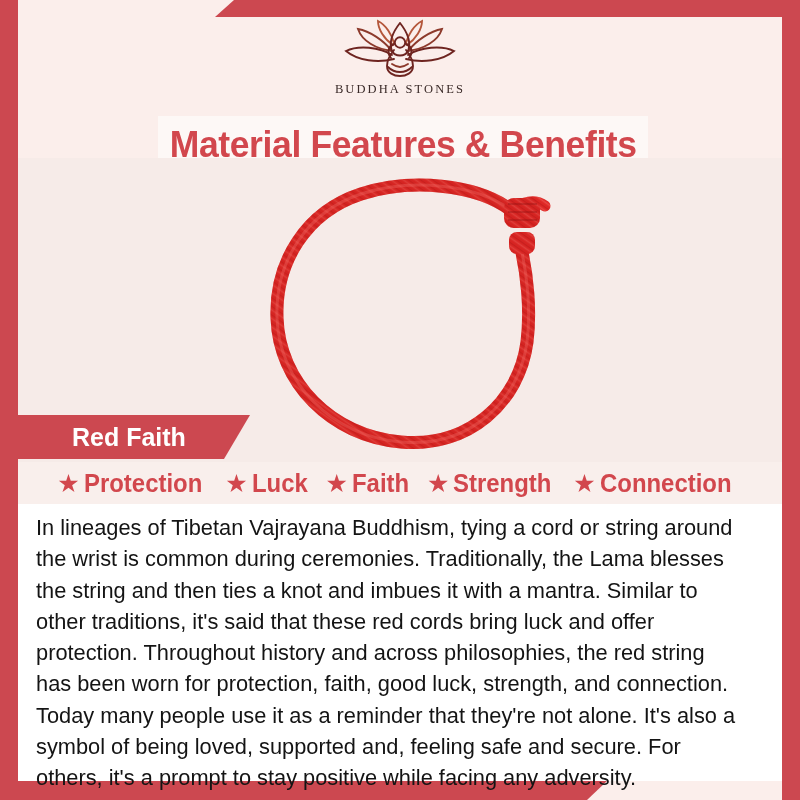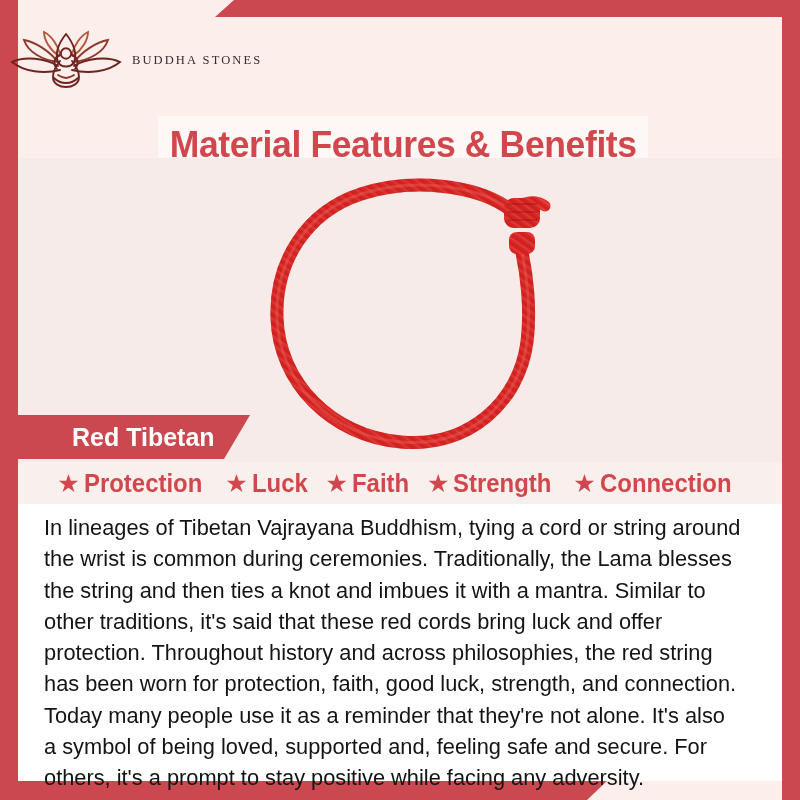--- a/index.html
+++ b/index.html
@@ -66,7 +66,7 @@
     width: 800px;
     height: 85px;
     display: flex;
-    flex-direction: row;
+    flex-direction: column;
     align-items: center;
     justify-content: flex-start;
   }

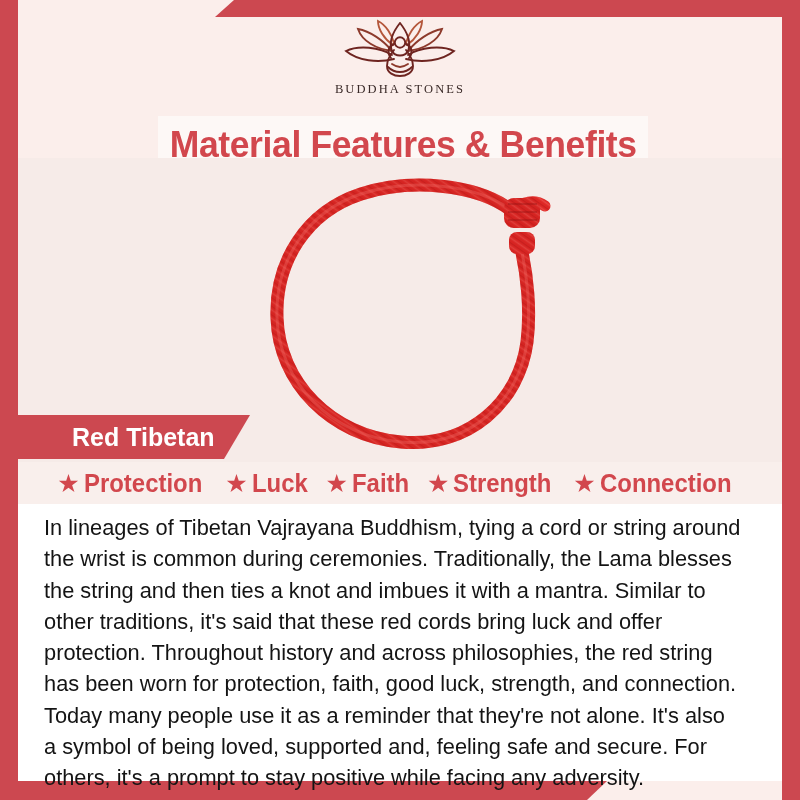--- a/index.html
+++ b/index.html
@@ -298,7 +298,7 @@
   </div>
 
   <div class="ribbon">
-    <div class="ribbon-text">Red Tibetan</div>
+    <div class="ribbon-text">Red Faith</div>
   </div>
 
   <div class="benefits">

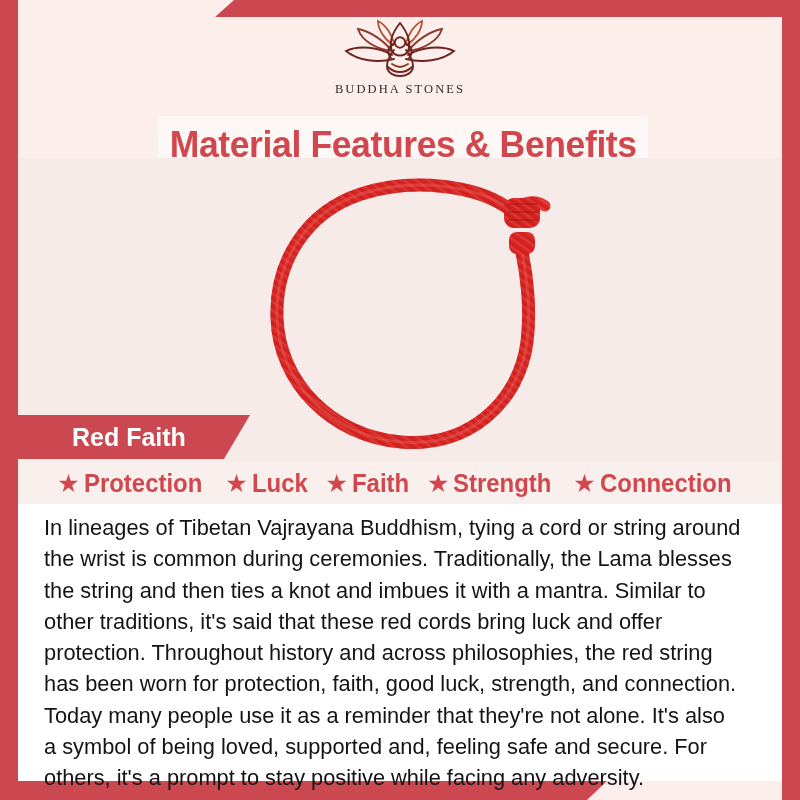--- a/index.html
+++ b/index.html
@@ -191,7 +191,7 @@
     height: 277px;
     background: #ffffff;
     box-sizing: border-box;
-    padding: 8px 14px 0 26px;
+    padding: 8px 14px 0 18px;
   }
   .body-text {
     font-family: "Liberation Sans Narrow", "Liberation Sans", sans-serif;

